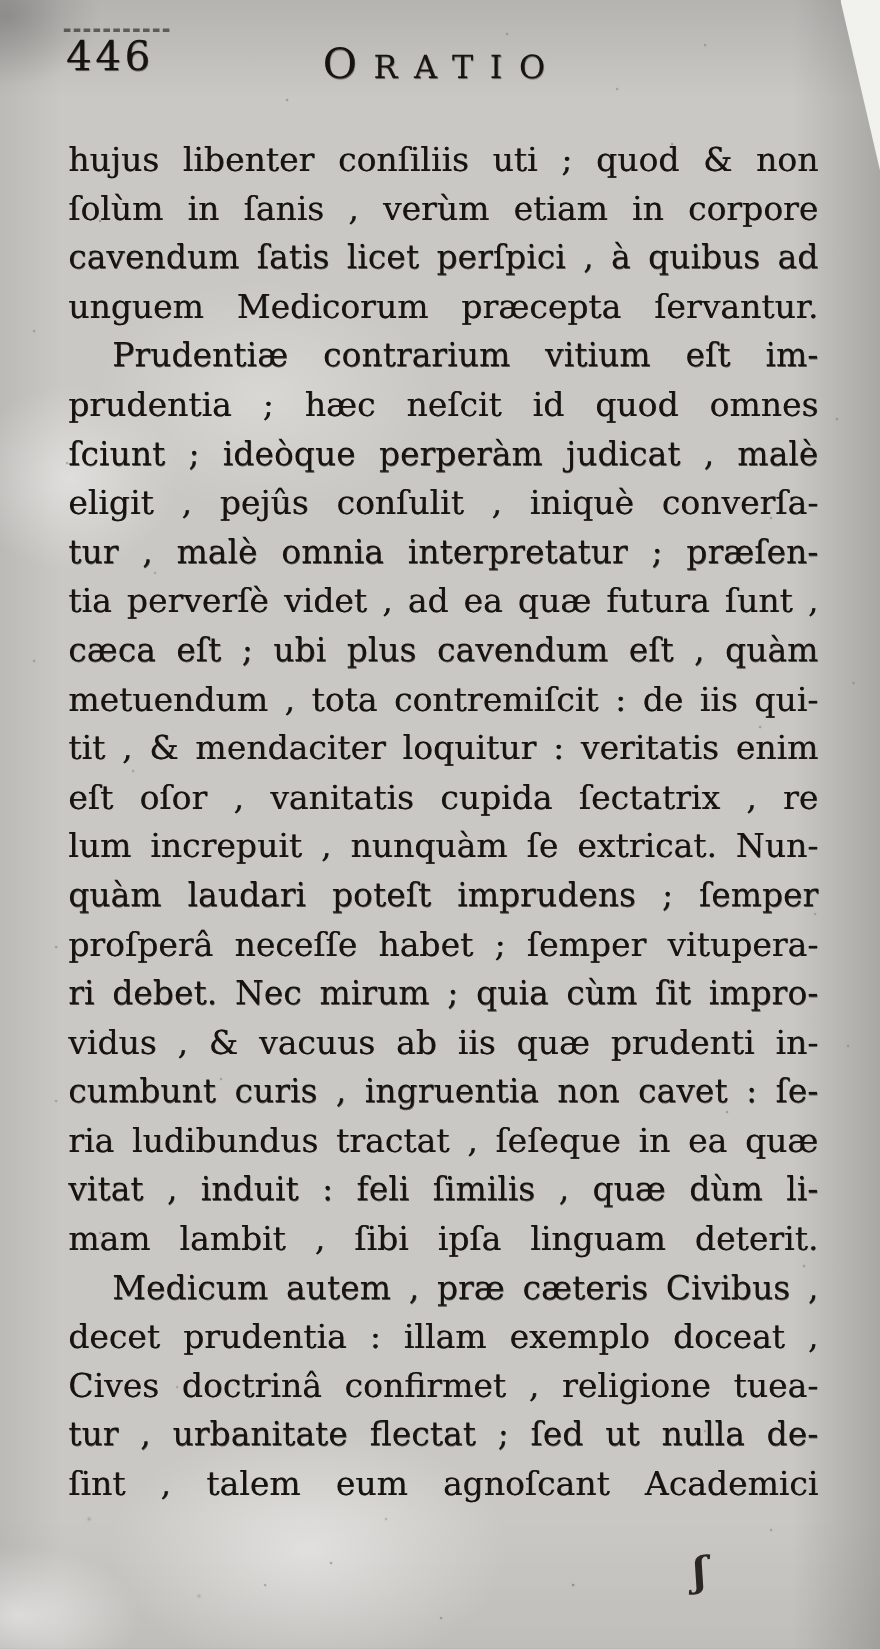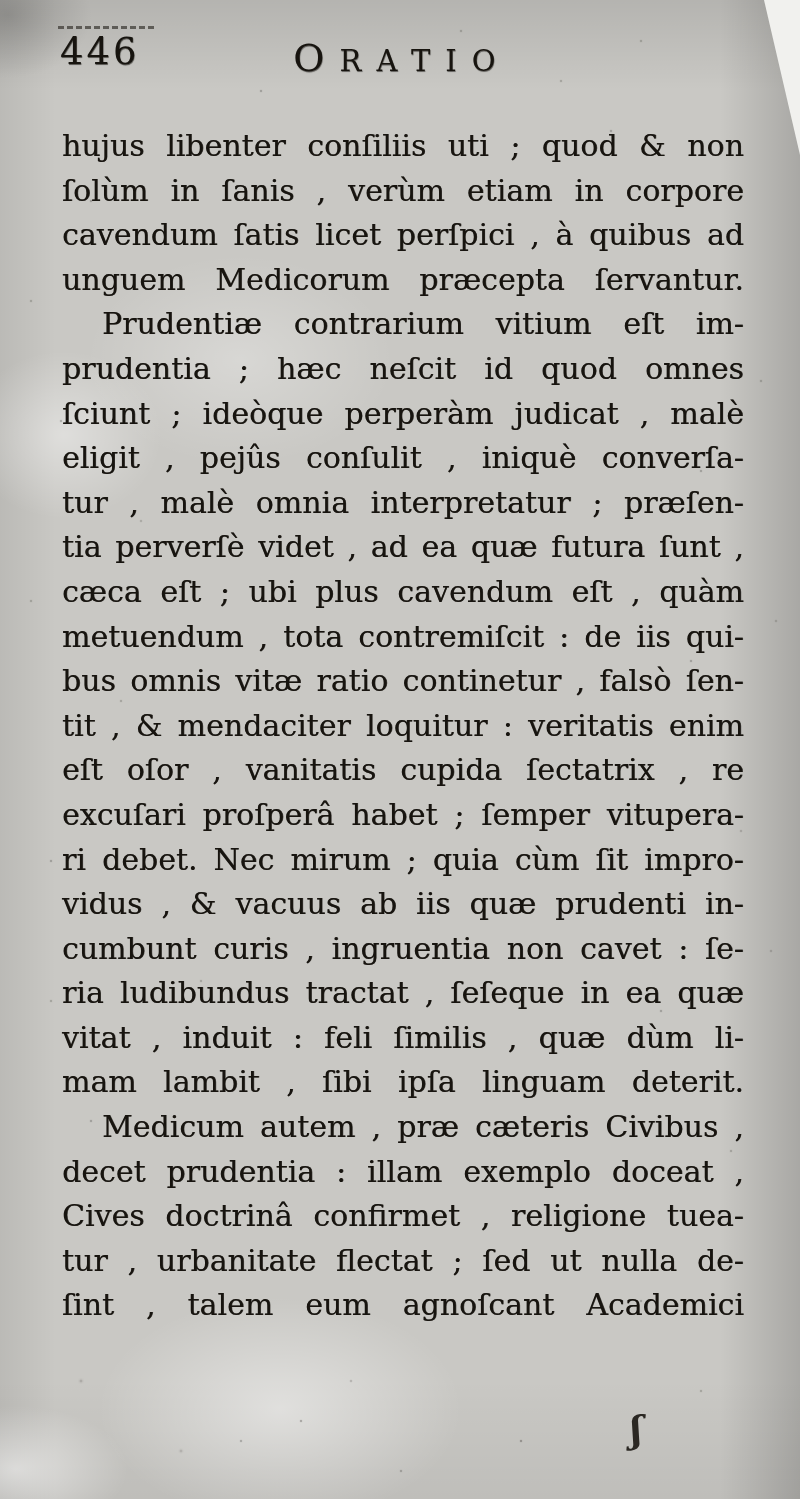--- a/index.html
+++ b/index.html
@@ -127,7 +127,6 @@
     <div class="line">tia perverſè videt , ad ea quæ futura ſunt ,</div>
     <div class="line">cæca eſt ; ubi plus cavendum eſt , quàm</div>
     <div class="line">metuendum , tota contremiſcit : de iis qui-</div>
-    <div class="line">bus omnis vitæ ratio continetur , falsò ſen-</div>
     <div class="line">tit , &amp; mendaciter loquitur : veritatis enim</div>
     <div class="line">eſt oſor , vanitatis cupida ſectatrix , re</div>
     <div class="line">excuſari proſperâ habet ; ſemper vitupera-</div>

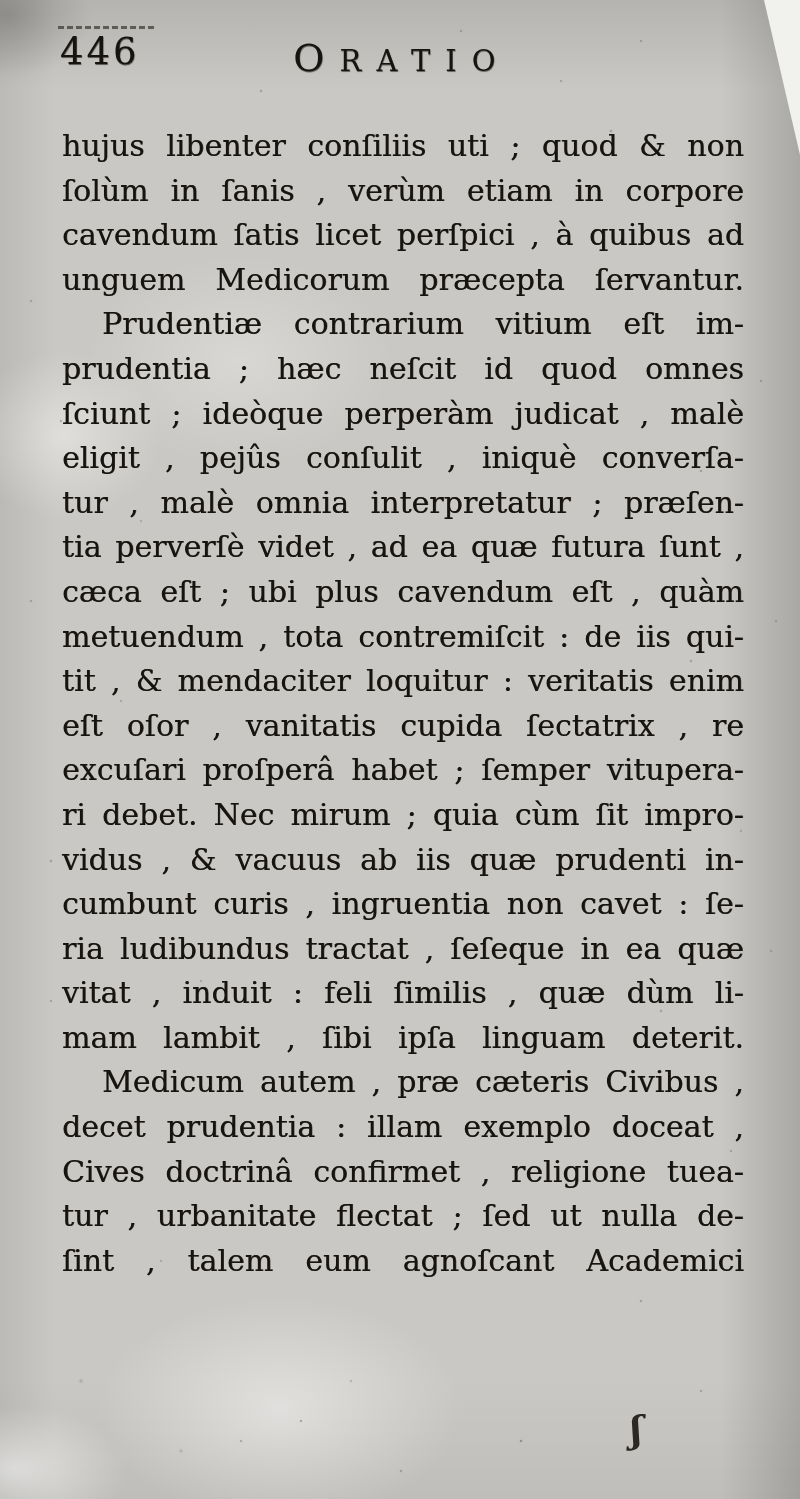--- a/index.html
+++ b/index.html
@@ -129,6 +129,7 @@
     <div class="line">metuendum , tota contremiſcit : de iis qui-</div>
     <div class="line">tit , &amp; mendaciter loquitur : veritatis enim</div>
     <div class="line">eſt oſor , vanitatis cupida ſectatrix , re</div>
+    <div class="line">lum increpuit , nunquàm ſe extricat. Nun-</div>
     <div class="line">excuſari proſperâ habet ; ſemper vitupera-</div>
     <div class="line">ri debet. Nec mirum ; quia cùm ſit impro-</div>
     <div class="line">vidus , &amp; vacuus ab iis quæ prudenti in-</div>

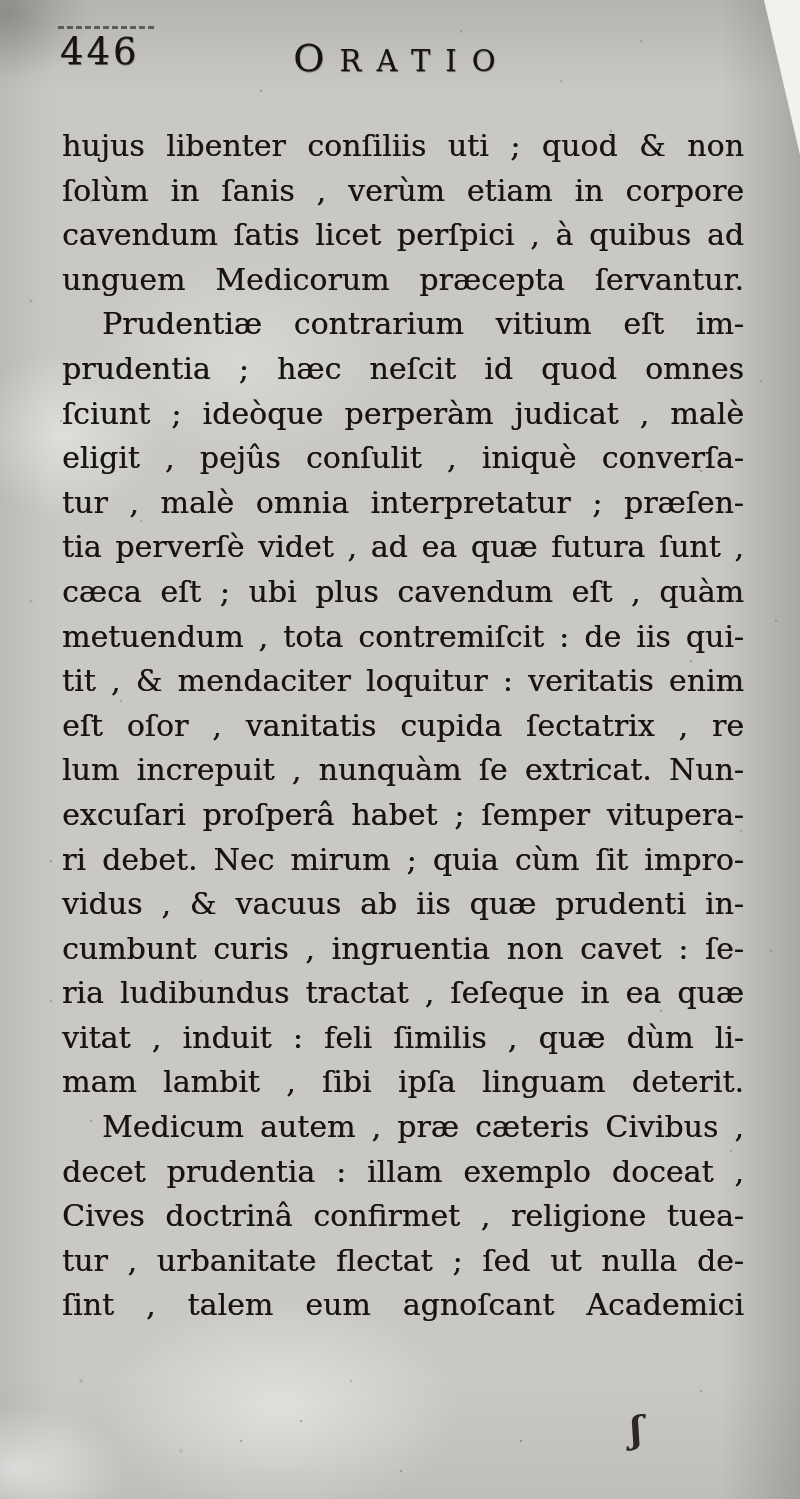--- a/index.html
+++ b/index.html
@@ -130,6 +130,7 @@
     <div class="line">tit , &amp; mendaciter loquitur : veritatis enim</div>
     <div class="line">eſt oſor , vanitatis cupida ſectatrix , re</div>
     <div class="line">lum increpuit , nunquàm ſe extricat. Nun-</div>
+    <div class="line">quàm laudari poteſt imprudens ; ſemper</div>
     <div class="line">excuſari proſperâ habet ; ſemper vitupera-</div>
     <div class="line">ri debet. Nec mirum ; quia cùm ſit impro-</div>
     <div class="line">vidus , &amp; vacuus ab iis quæ prudenti in-</div>

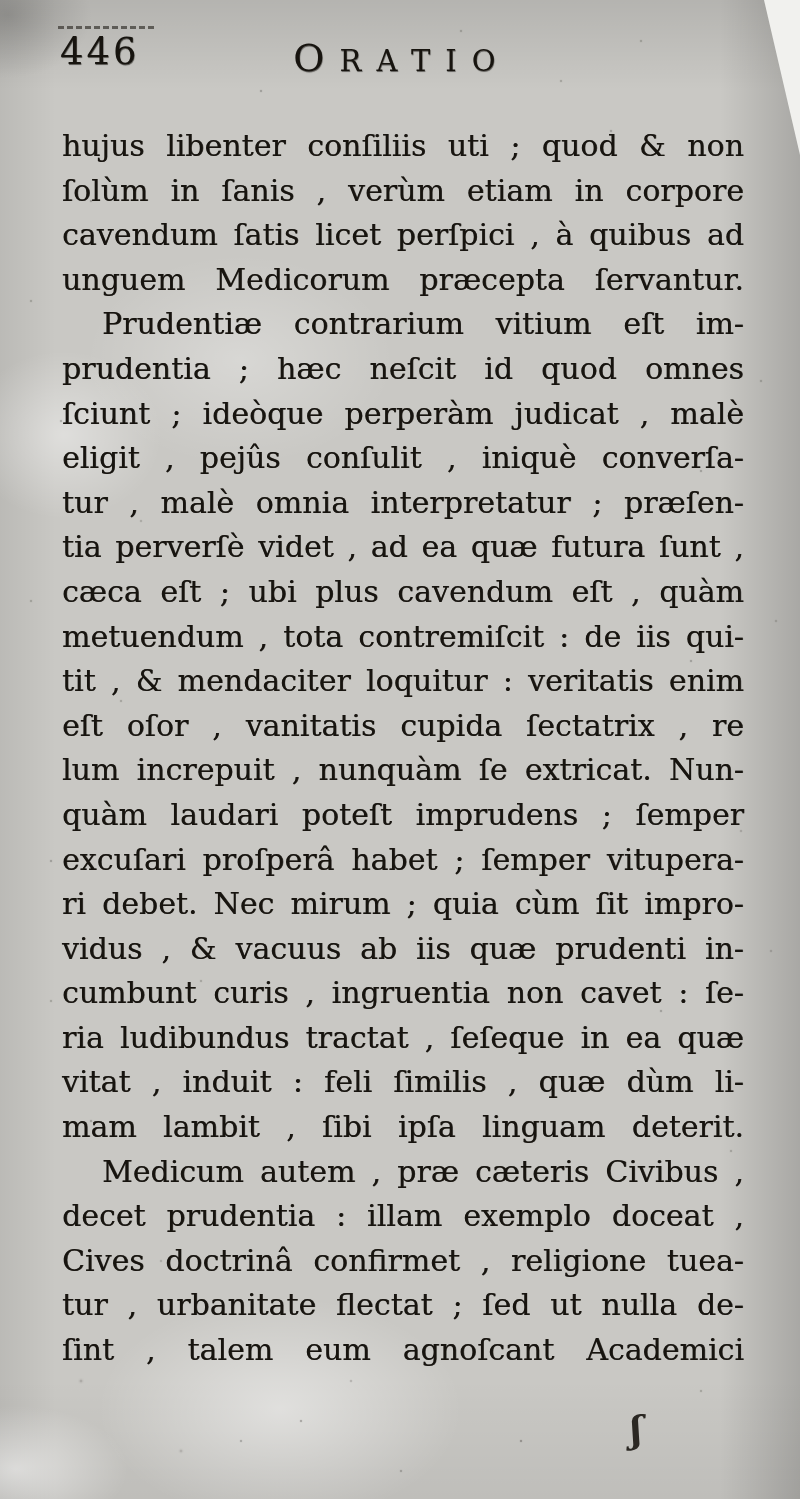--- a/index.html
+++ b/index.html
@@ -131,7 +131,7 @@
     <div class="line">eſt oſor , vanitatis cupida ſectatrix , re</div>
     <div class="line">lum increpuit , nunquàm ſe extricat. Nun-</div>
     <div class="line">quàm laudari poteſt imprudens ; ſemper</div>
-    <div class="line">excuſari proſperâ habet ; ſemper vitupera-</div>
+    <div class="line">proſperâ neceſſe habet ; ſemper vitupera-</div>
     <div class="line">ri debet. Nec mirum ; quia cùm ſit impro-</div>
     <div class="line">vidus , &amp; vacuus ab iis quæ prudenti in-</div>
     <div class="line">cumbunt curis , ingruentia non cavet : ſe-</div>

